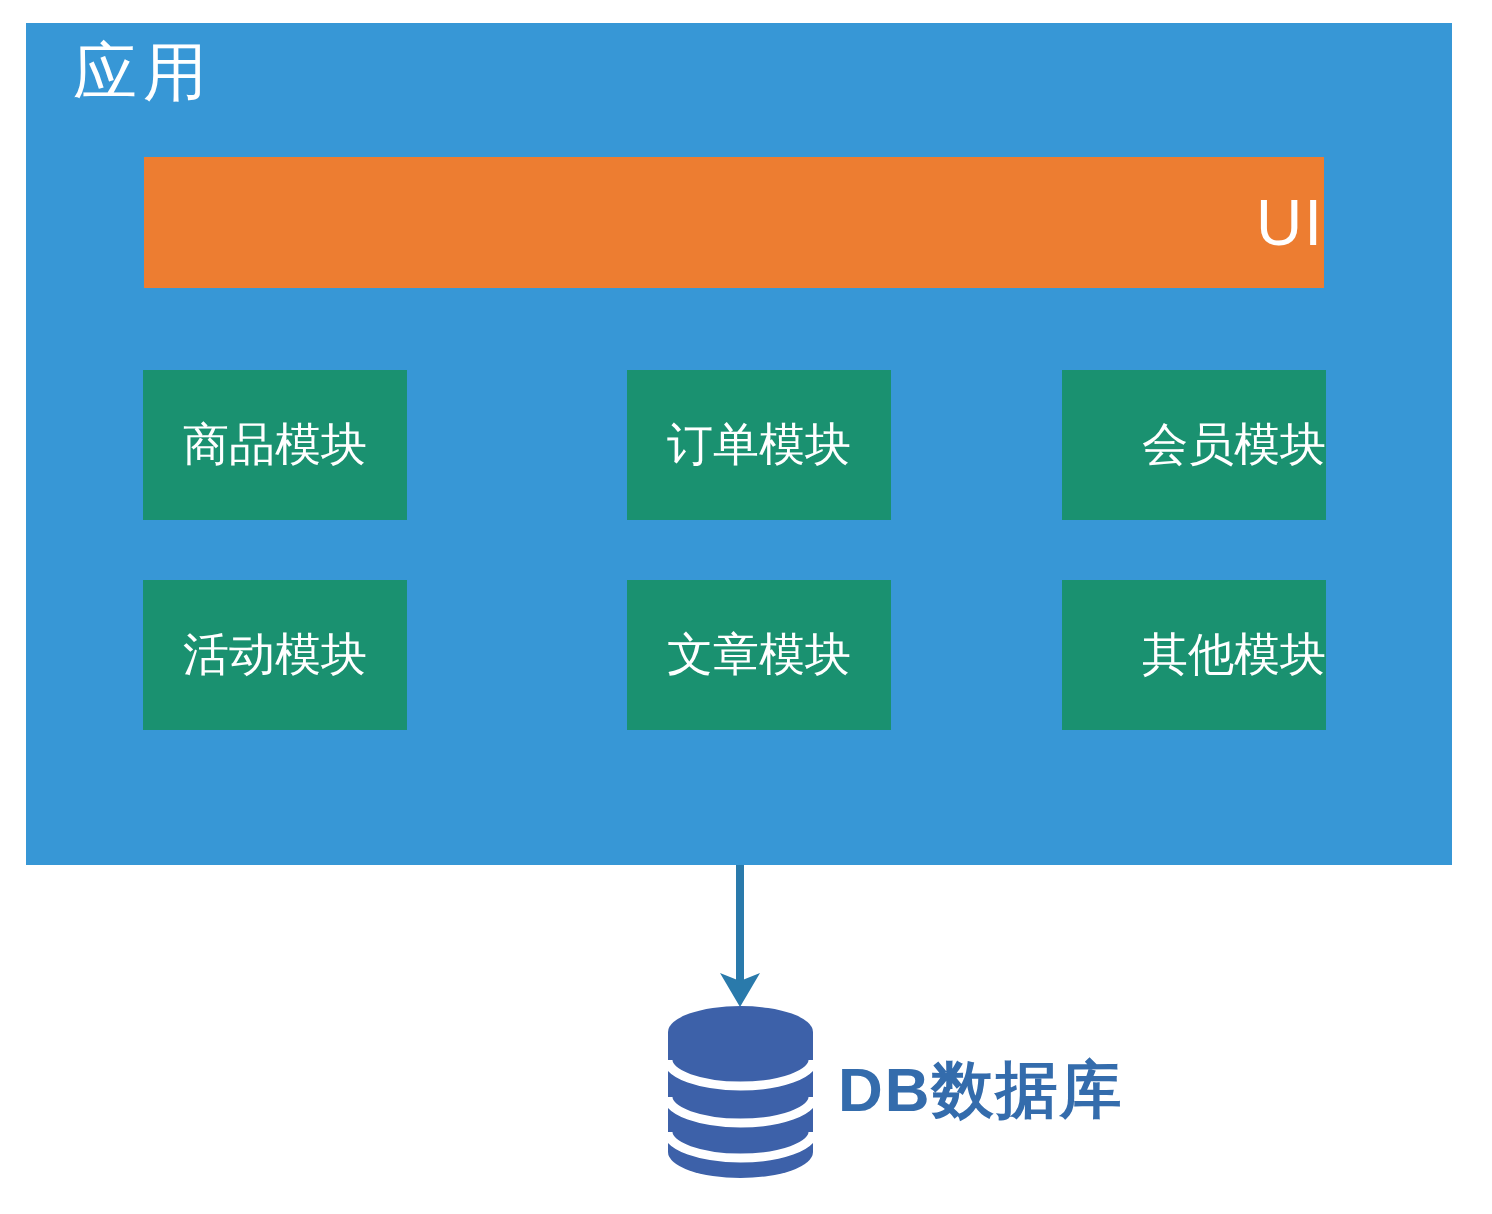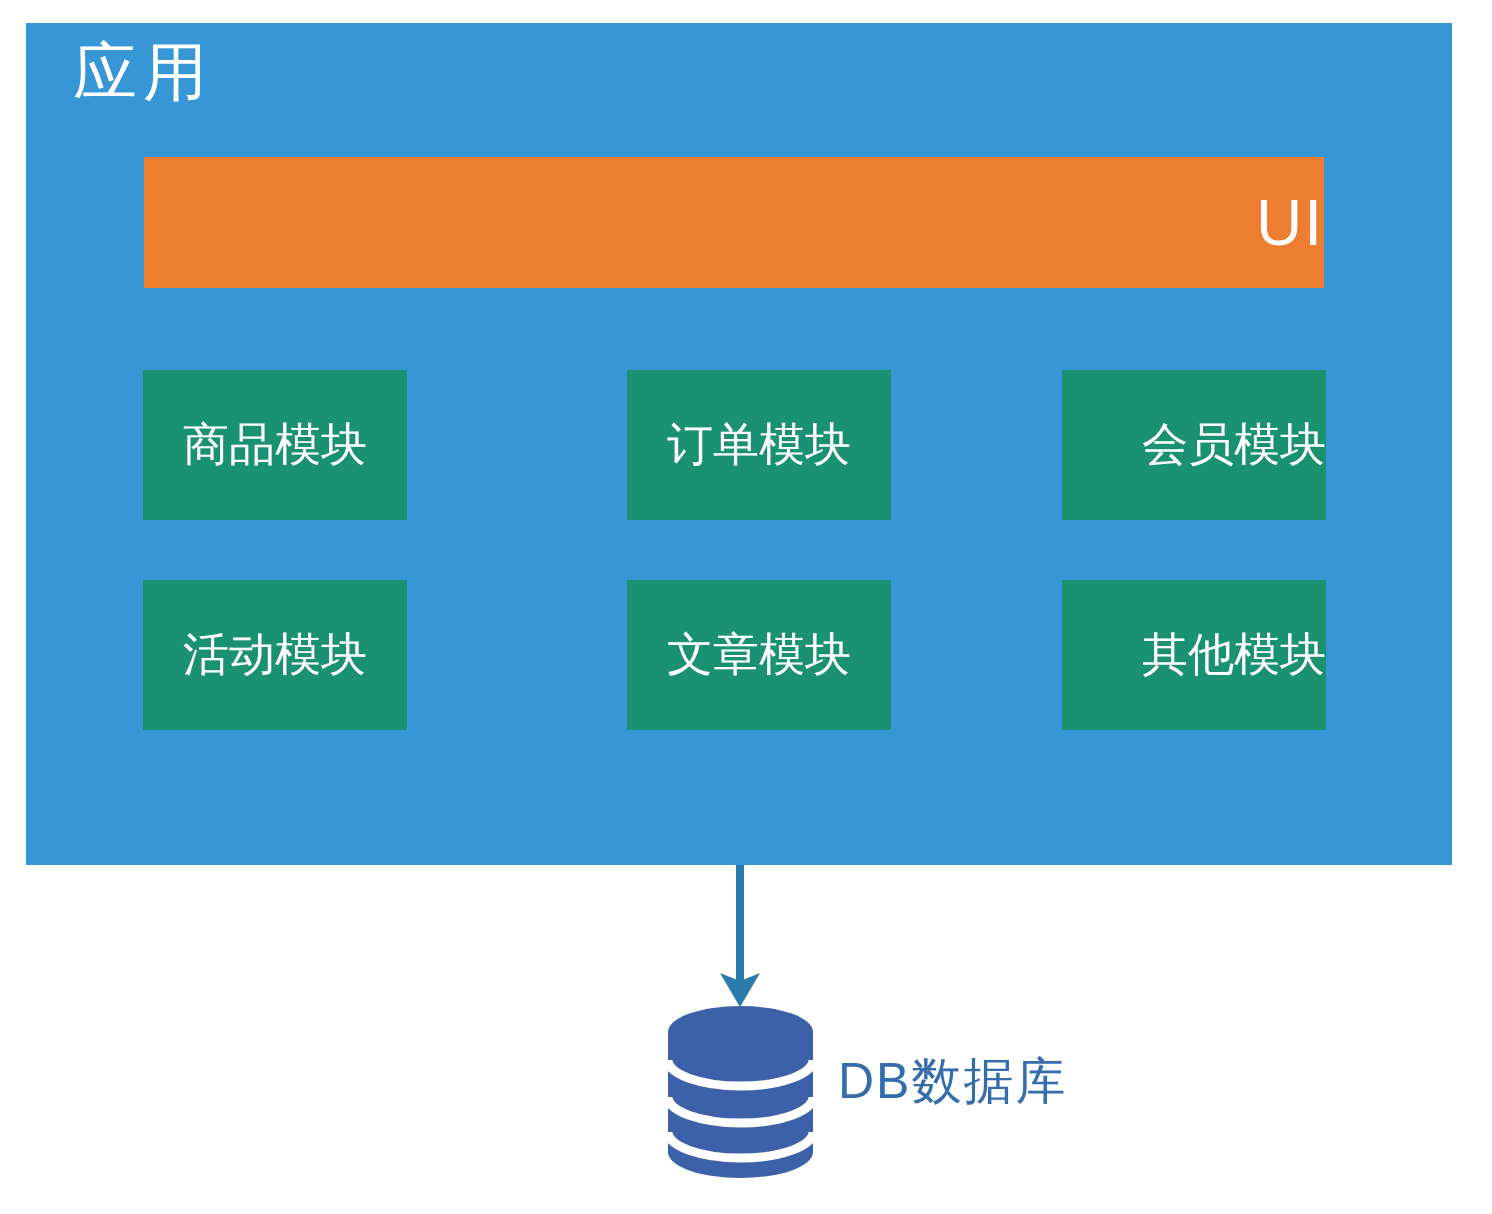--- a/index.html
+++ b/index.html
@@ -91,8 +91,8 @@
     position: absolute;
     left: 838px;
     top: 1048px;
-    font-size: 50px;
-    font-weight: 400;
+    font-size: 62px;
+    font-weight: 700;
     letter-spacing: 2px;
     color: var(--db-label, #346CAC);
     white-space: nowrap;

